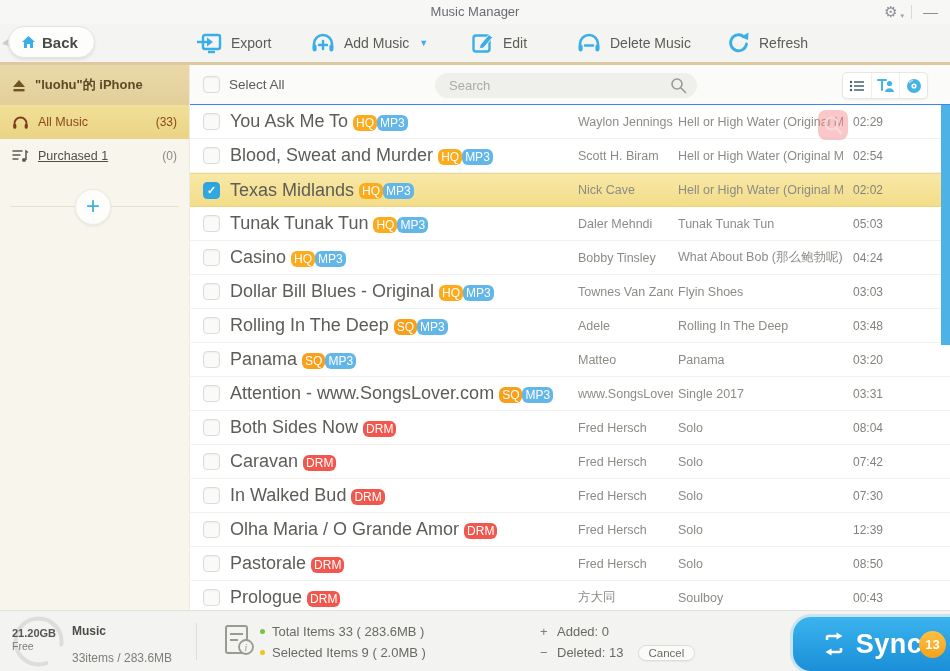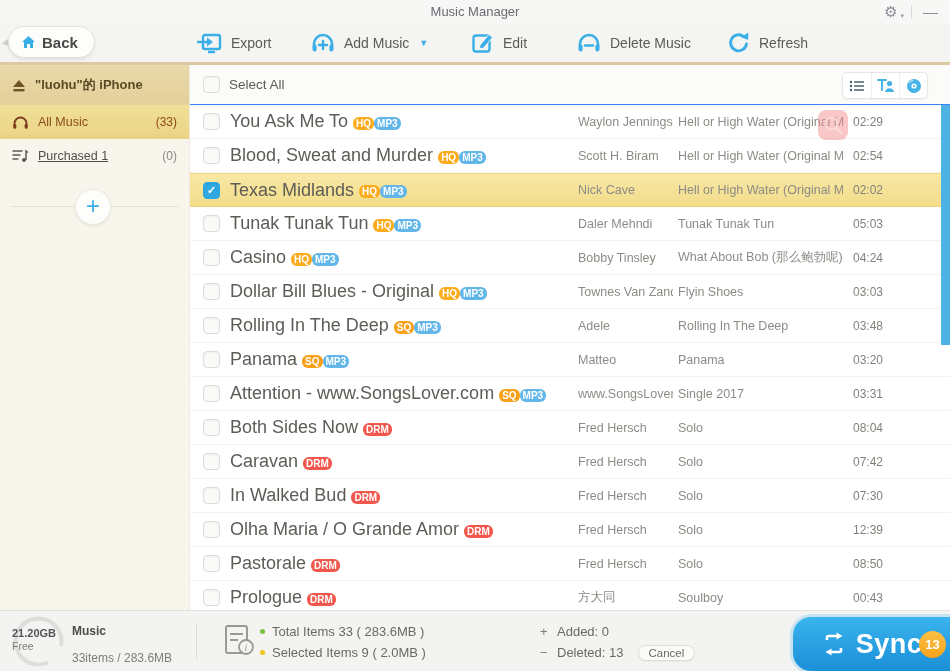--- a/index.html
+++ b/index.html
@@ -243,6 +243,13 @@
         <div class="select-all">
           <span class="cb"></span>
           <span class="lbl">Select All</span>
+        </div>
+        <div class="search-box">
+          <input type="text" placeholder="Search" style="">
+          <svg class="search-icon" width="17" height="17" viewBox="0 0 17 17">
+            <circle cx="7" cy="7" r="5" fill="none" stroke="#9b9b95" stroke-width="1.6"></circle>
+            <path d="M11 11 L15.5 15.5" stroke="#9b9b95" stroke-width="1.6" stroke-linecap="round"></path>
+          </svg>
         </div>
         <div class="view-group">
           <div class="view-btn">

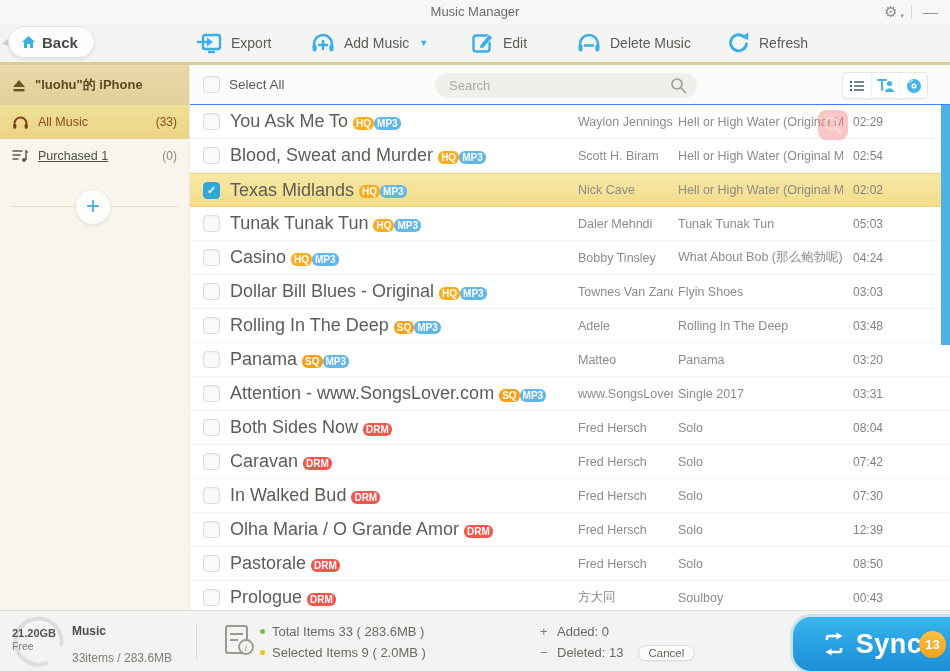--- a/index.html
+++ b/index.html
@@ -71,7 +71,7 @@
   .row .cb { position:absolute; left:13px; top:8px; cursor:pointer; }
   .title-cell { position:absolute; left:40px; top:0; height:100%; display:flex; align-items:center; gap:5px; max-width:330px; }
   .title-cell .t { font-size:18px; color:#5d5d57; white-space:nowrap; }
-  .badge { font-size:10px; font-weight:bold; color:#fff; border-radius:6px; padding:1px 3px; line-height:1.2; }
+  .badge { font-size:12px; font-weight:normal; color:#fff; border-radius:6px; padding:1px 3px; line-height:1.2; }
   .b-hq  { background:#fbab1c; }
   .b-sq  { background:#f9a01b; }
   .b-mp3 { background:#62b6e8; }

